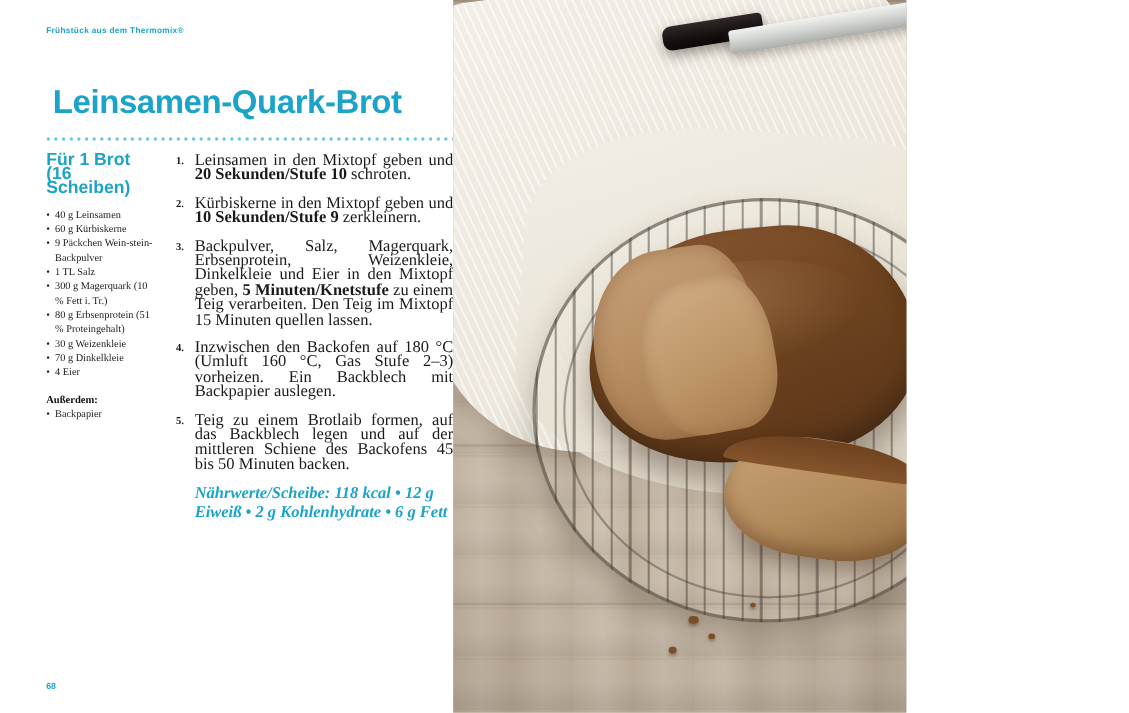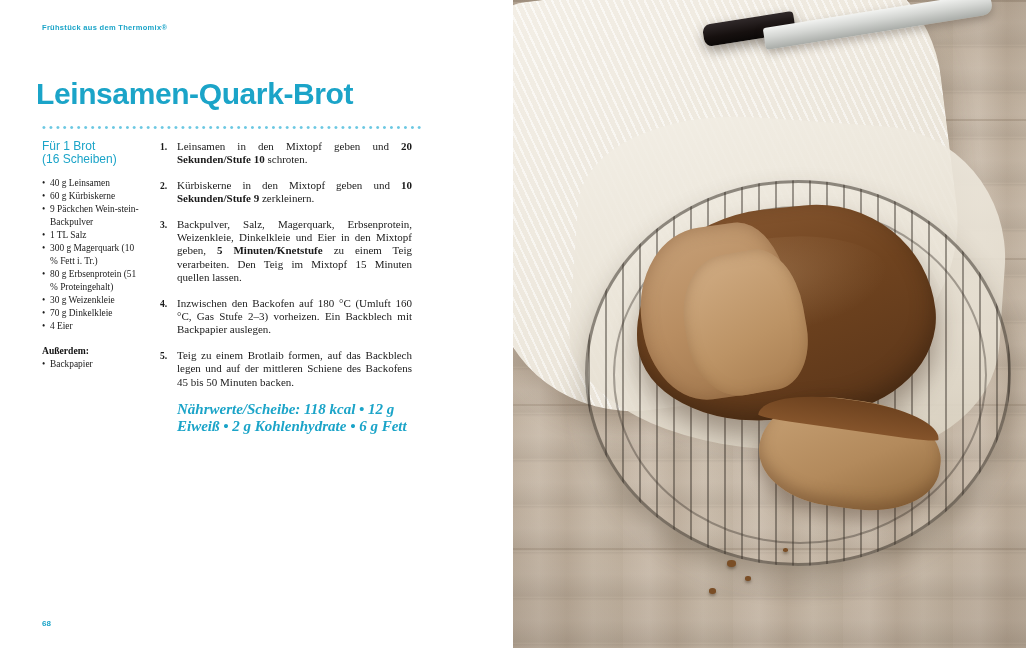--- a/index.html
+++ b/index.html
@@ -16,7 +16,7 @@
   }
   .page {
     position: relative;
-    width: 1026px;
+    width: 824px;
     height: 648px;
     display: flex;
   }

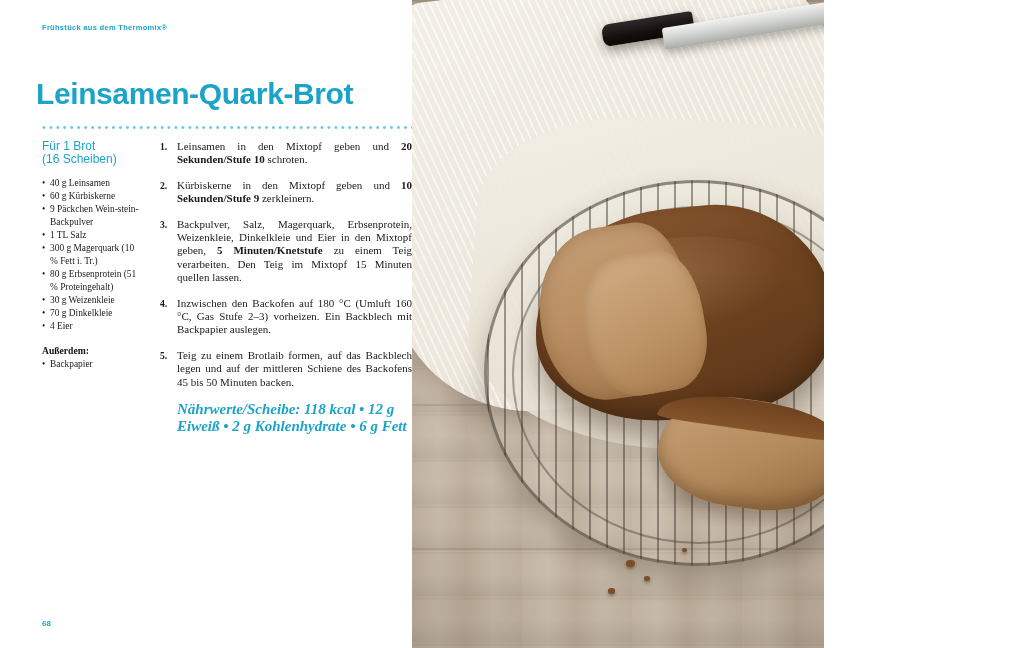--- a/index.html
+++ b/index.html
@@ -40,7 +40,7 @@
   }
   .recipe-title {
     position: absolute;
-    left: 36px;
+    left: 48px;
     top: 57px;
     font-family: "Liberation Sans", sans-serif;
     font-weight: bold;

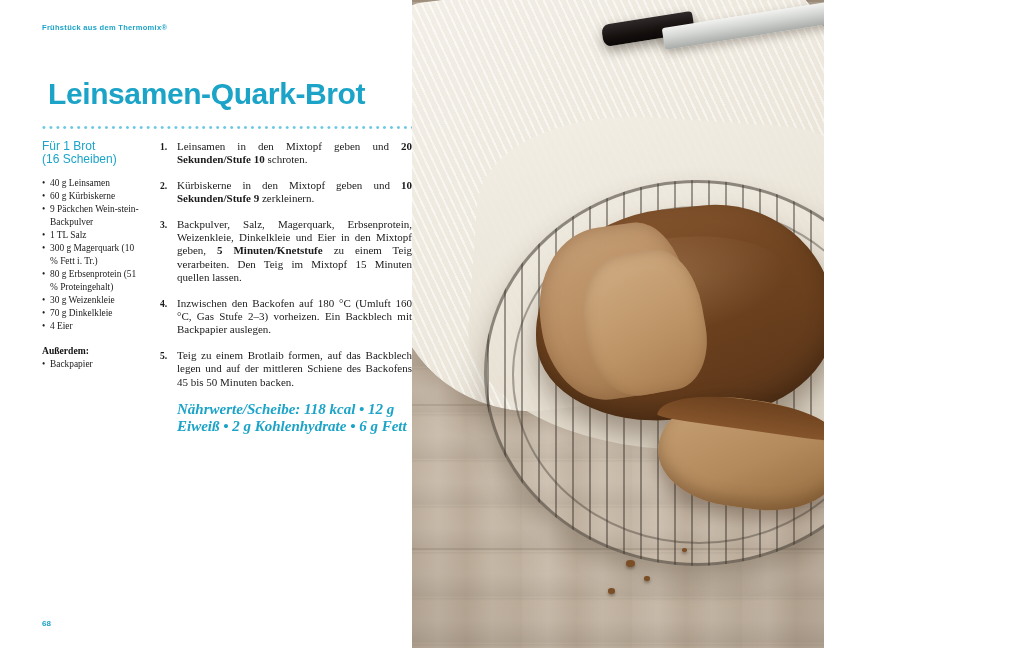--- a/index.html
+++ b/index.html
@@ -82,8 +82,8 @@
   }
   .ing-heading {
     font-family: "Liberation Sans", sans-serif;
-    font-weight: normal;
-    font-size: 12px;
+    font-weight: bold;
+    font-size: 16px;
     line-height: 12.5px;
     color: #1ba4c8;
     margin-bottom: 12px;

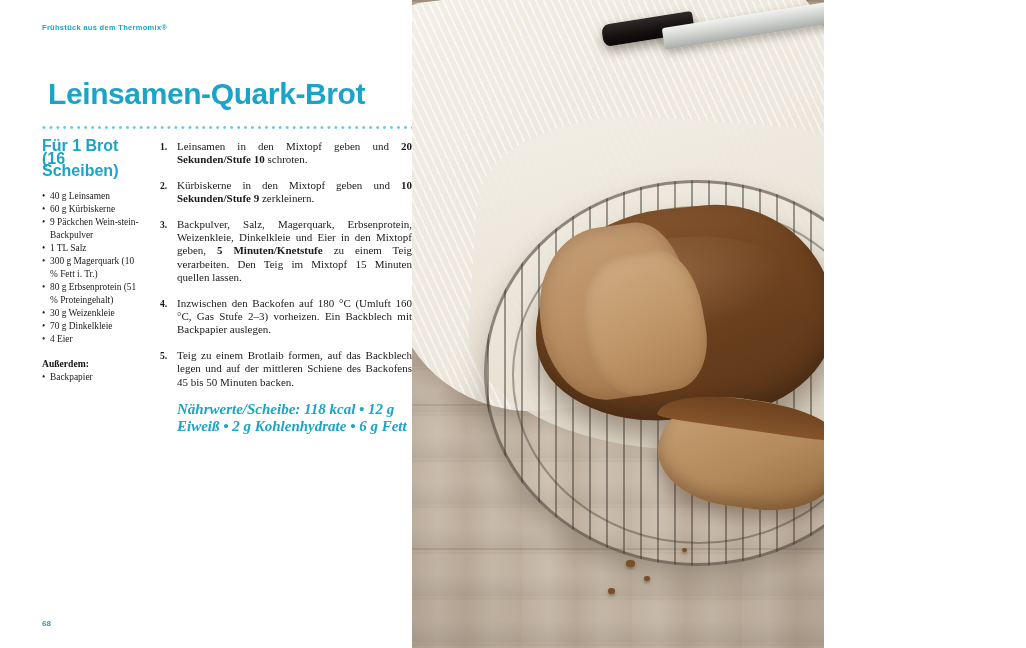--- a/index.html
+++ b/index.html
@@ -137,7 +137,7 @@
   .step-text {
     flex: 1;
     font-family: "Liberation Serif", serif;
-    font-size: 11px;
+    font-size: 15px;
     line-height: 13.4px;
     text-align: justify;
     hyphens: none;

